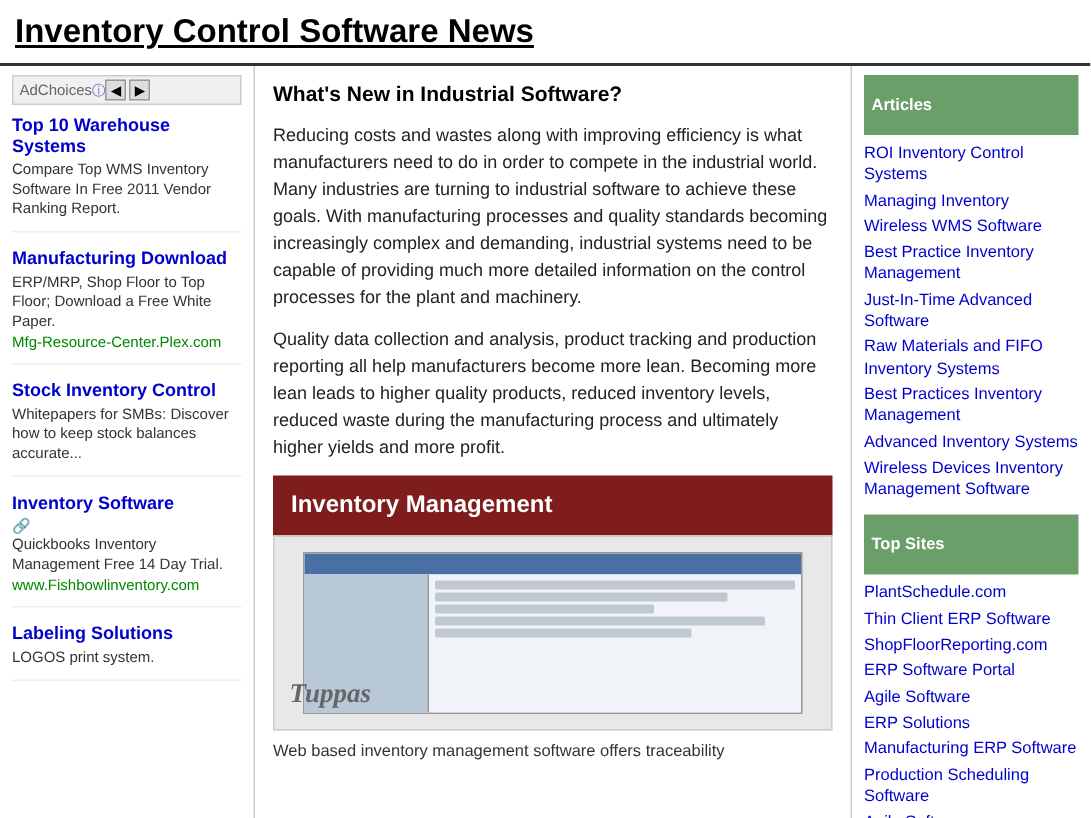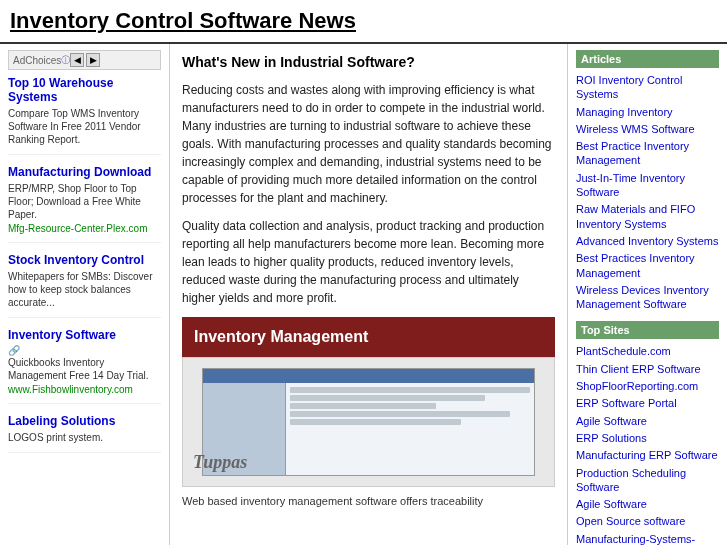--- a/index.html
+++ b/index.html
@@ -195,7 +195,7 @@
       color: #fff;
       font-size: 11px;
       font-weight: bold;
-      padding: 3px 5px;
+      padding: 14px 5px;
       margin-bottom: 5px;
     }
     .right-link {

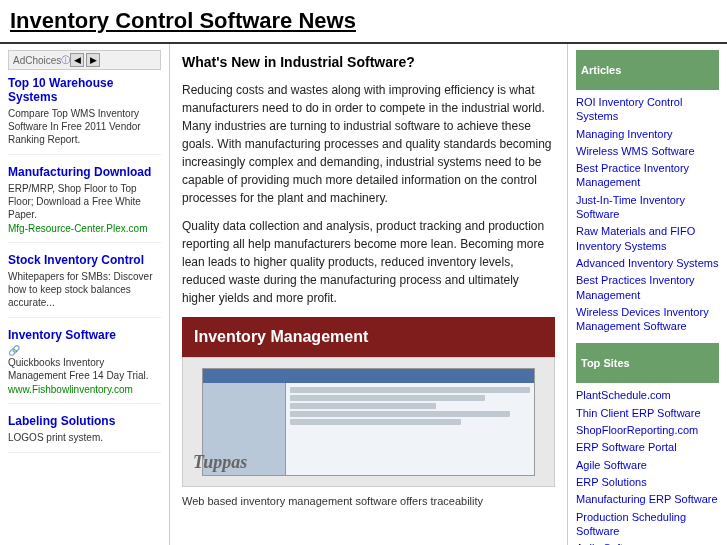--- a/index.html
+++ b/index.html
@@ -313,7 +313,7 @@
           <a class="right-link" href="#">Managing Inventory</a>
           <a class="right-link" href="#">Wireless WMS Software</a>
           <a class="right-link" href="#">Best Practice Inventory Management</a>
-          <a class="right-link" href="#">Just-In-Time Inventory Software</a>
+          <a class="right-link" href="#">Just-In-Time Advanced Software</a>
           <a class="right-link" href="#">Raw Materials and FIFO Inventory Systems</a>
           <a class="right-link" href="#">Advanced Inventory Systems</a>
           <a class="right-link" href="#">Best Practices Inventory Management</a>

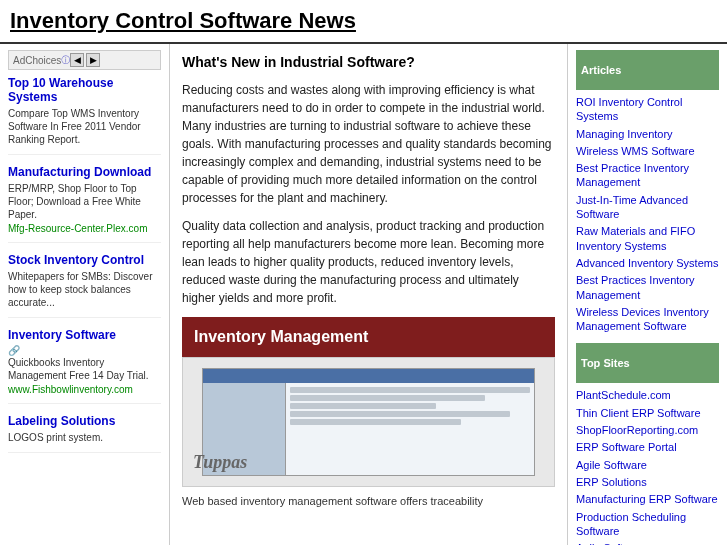--- a/index.html
+++ b/index.html
@@ -315,8 +315,8 @@
           <a class="right-link" href="#">Best Practice Inventory Management</a>
           <a class="right-link" href="#">Just-In-Time Advanced Software</a>
           <a class="right-link" href="#">Raw Materials and FIFO Inventory Systems</a>
+          <a class="right-link" href="#">Best Practices Inventory Management</a>
           <a class="right-link" href="#">Advanced Inventory Systems</a>
-          <a class="right-link" href="#">Best Practices Inventory Management</a>
           <a class="right-link" href="#">Wireless Devices Inventory Management Software</a>
         </div>
     </div>

